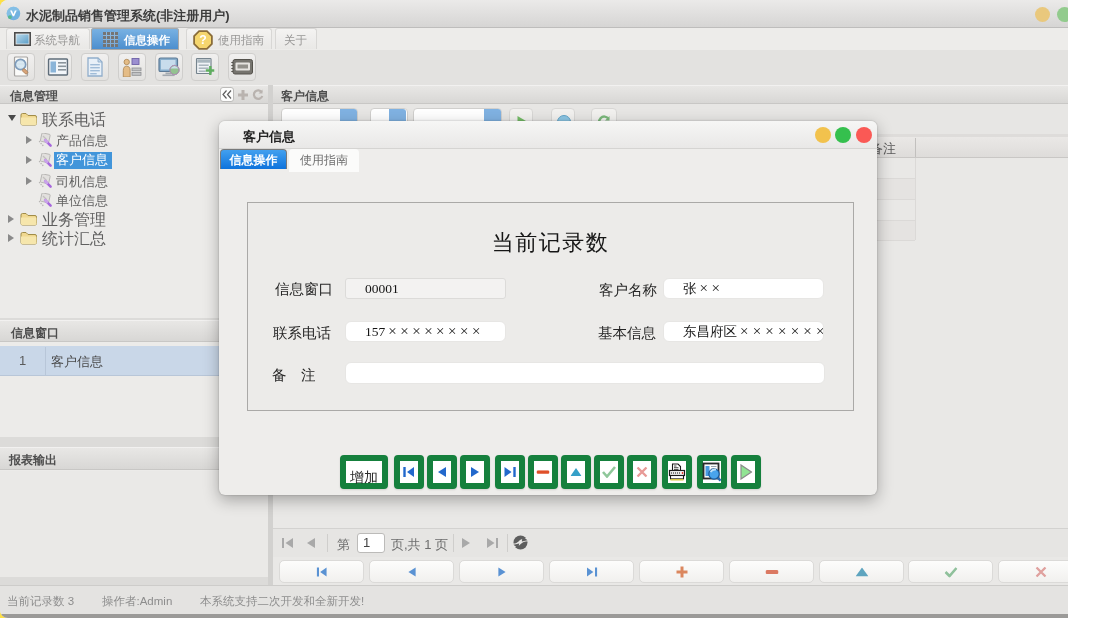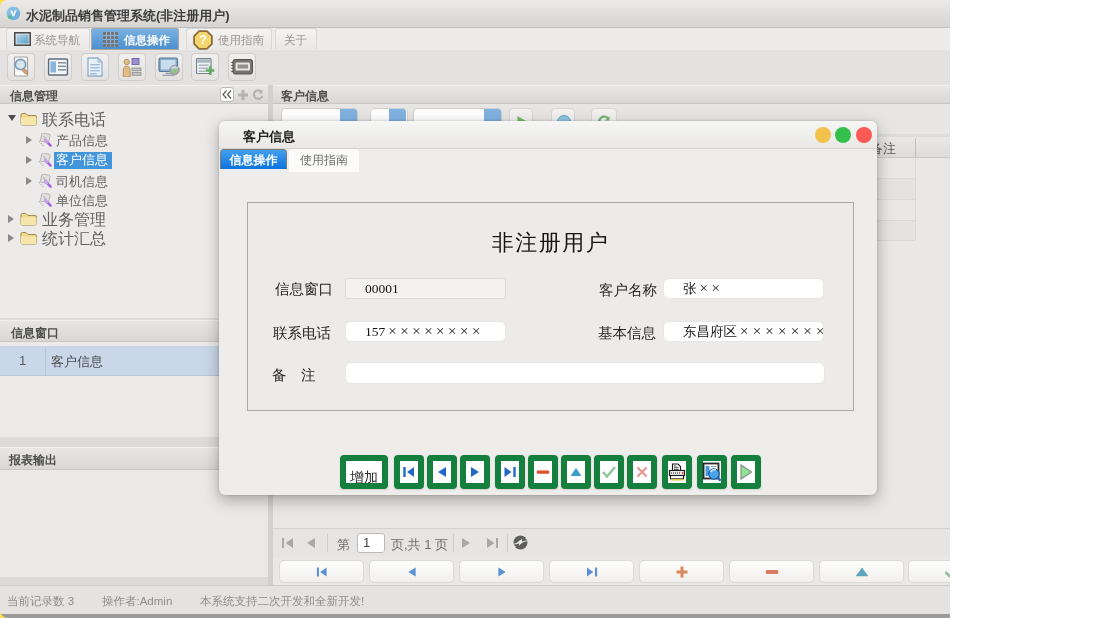--- a/index.html
+++ b/index.html
@@ -4,7 +4,7 @@
 <style>
   html,body{margin:0;padding:0;}
   body{font-family:"Liberation Sans",sans-serif;}
-  #stage{position:relative;width:950px;height:618px;background:#fde047;overflow:hidden;}
+  #stage{position:relative;width:1068px;height:618px;background:#fde047;overflow:hidden;}
   #win{position:absolute;left:0;top:0;width:1098px;height:618px;border-radius:8px;overflow:hidden;background:#e7e6e4;}
   .abs{position:absolute;}
   #titlebar{left:0;top:0;width:1098px;height:28px;background:linear-gradient(#ebeae9,#d6d5d4);border-bottom:1px solid #bebdbc;box-sizing:border-box;}

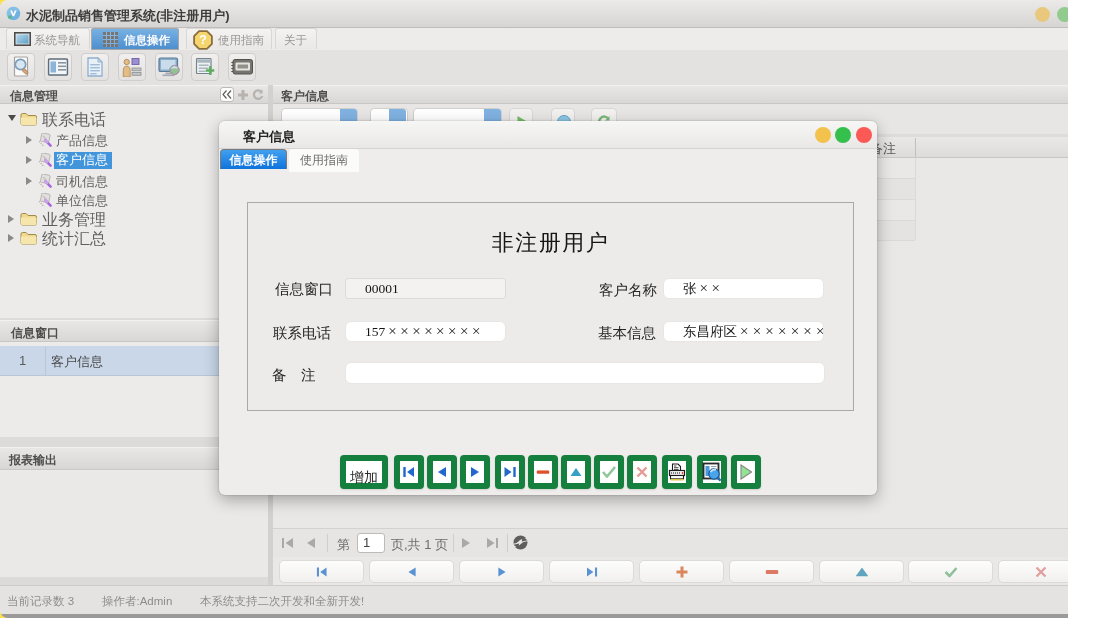--- a/index.html
+++ b/index.html
@@ -393,7 +393,7 @@
   <div class="abs dtab" style="left:1px;width:67px;height:20px;line-height:20px;background:linear-gradient(#42a0ef,#0e73dc);color:#fff;font-weight:bold;border:1px solid #77797b;border-bottom:none;box-sizing:border-box;">信息操作</div>
   <div class="abs dtab" style="left:70px;width:70px;background:#fbfbfa;color:#6e6e6e;">使用指南</div>
   <div class="abs" id="dlg-panel"></div>
-  <div class="abs" style="left:28px;top:107px;width:607px;height:36px;font-size:22px;font-weight:400;color:#161616;text-align:center;letter-spacing:1.5px;">非注册用户</div>
+  <div class="abs" style="left:28px;top:107px;width:607px;height:36px;font-size:22px;font-weight:400;color:#161616;text-align:center;letter-spacing:1.5px;">当前记录数</div>
   <div class="flabel" style="left:56px;top:159px;">信息窗口</div>
   <div class="finput" style="left:126px;top:157px;width:161px;height:21px;background:#f3f2f1;border-color:#dcdbd9;border-radius:3px;line-height:19px;">00001</div>
   <div class="flabel" style="left:380px;top:160px;">客户名称</div>

